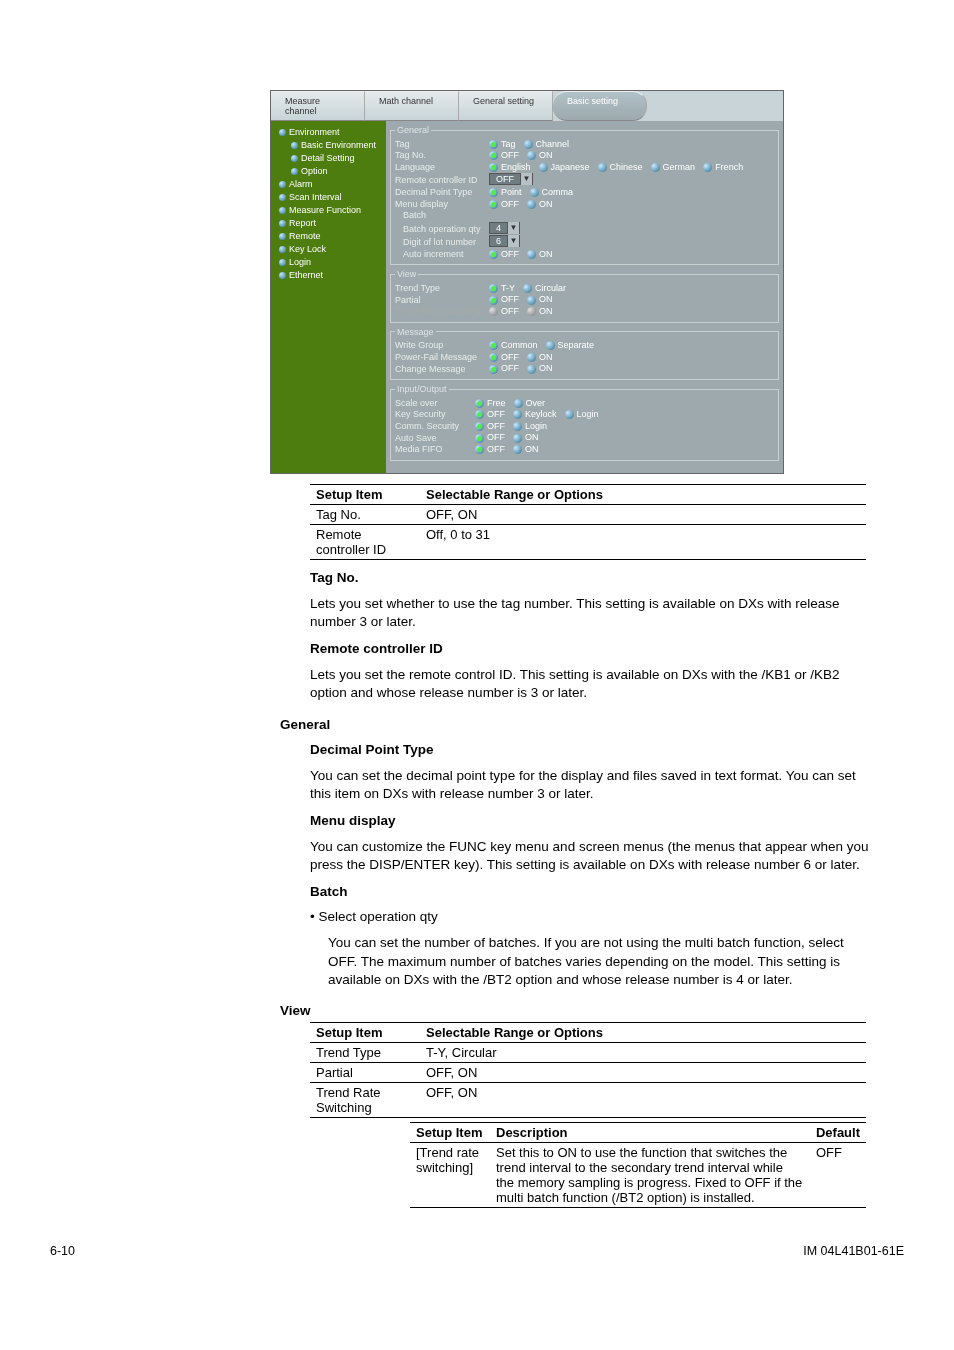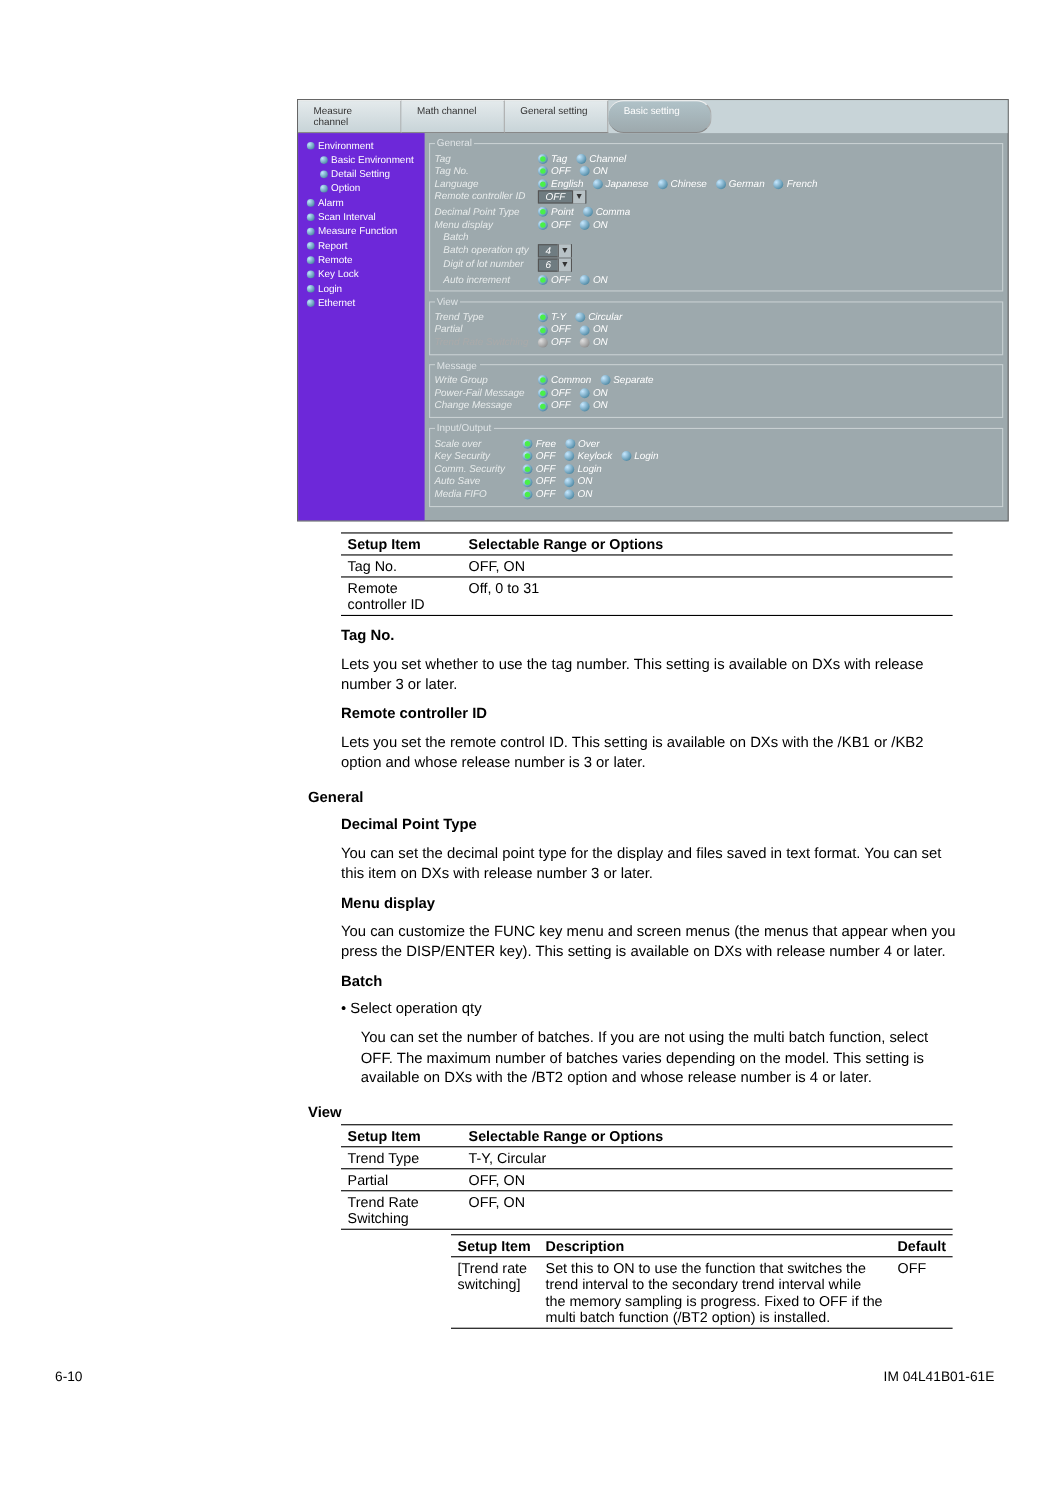--- a/index.html
+++ b/index.html
@@ -14,7 +14,7 @@
   }
   .screenshot {
     margin: 50px 0 10px 230px;
-    width: 647px;
+    width: 514px;
     background: #9da9ad;
     border: 1px solid #666;
     font-size: 10px;

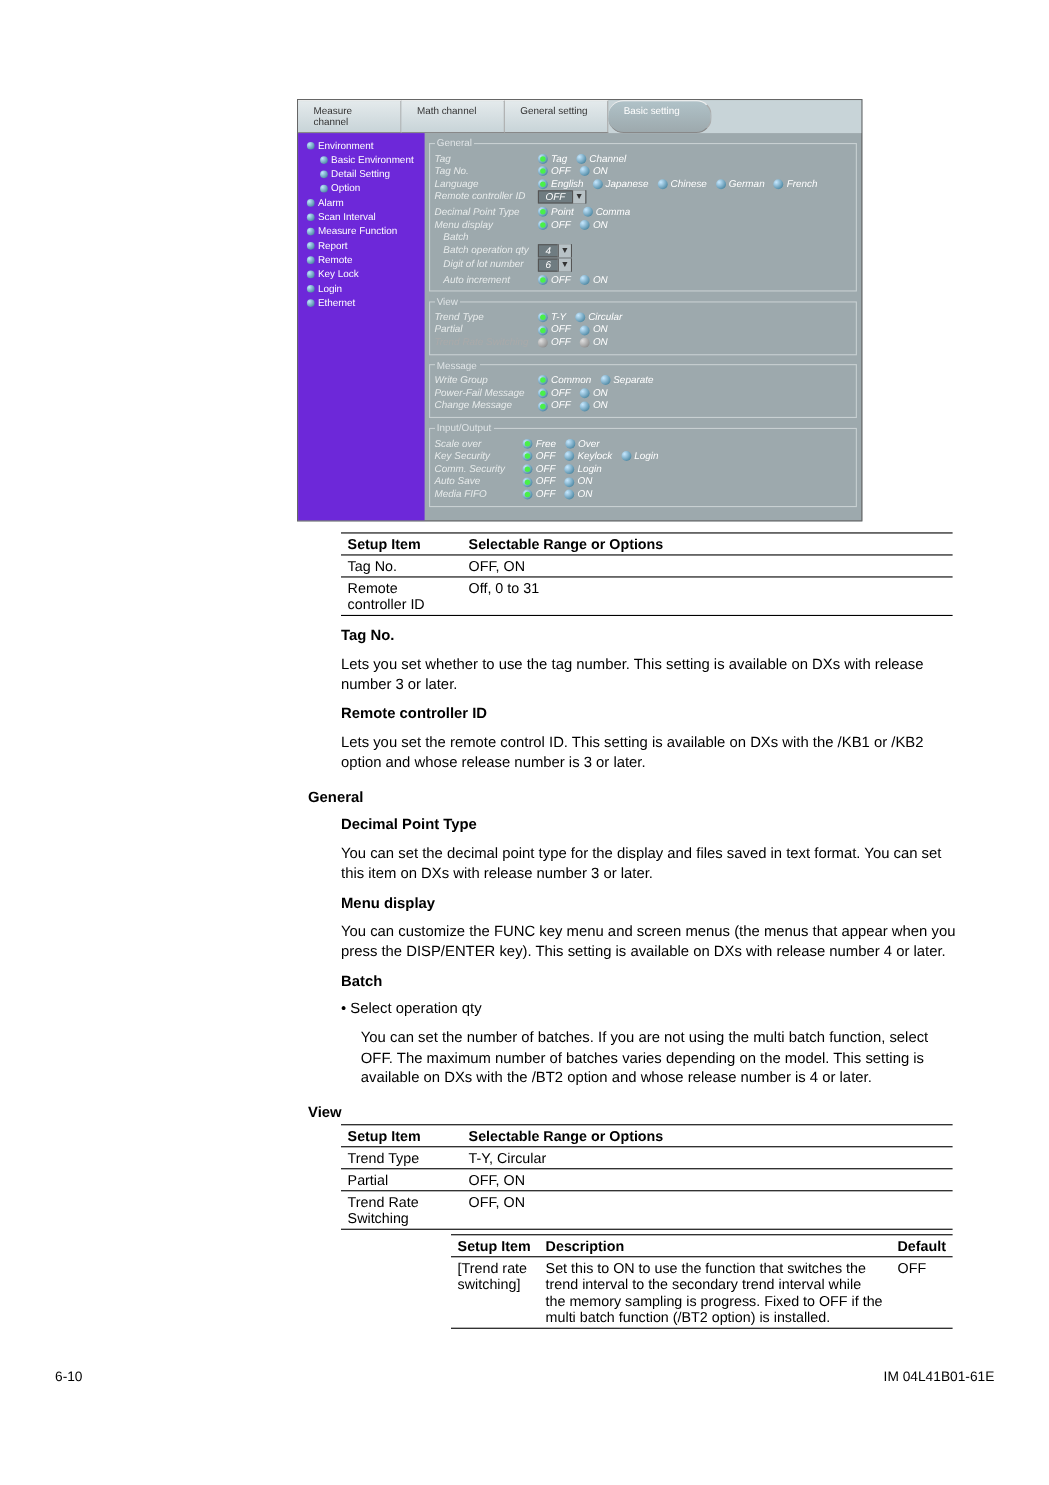--- a/index.html
+++ b/index.html
@@ -42,7 +42,7 @@
   .ss-body { display: flex; }
   .tree {
     width: 115px;
-    background: #6d28d9;
+    background: #4d7c0f;
     color: #fff;
     padding: 4px;
     font-size: 9px;

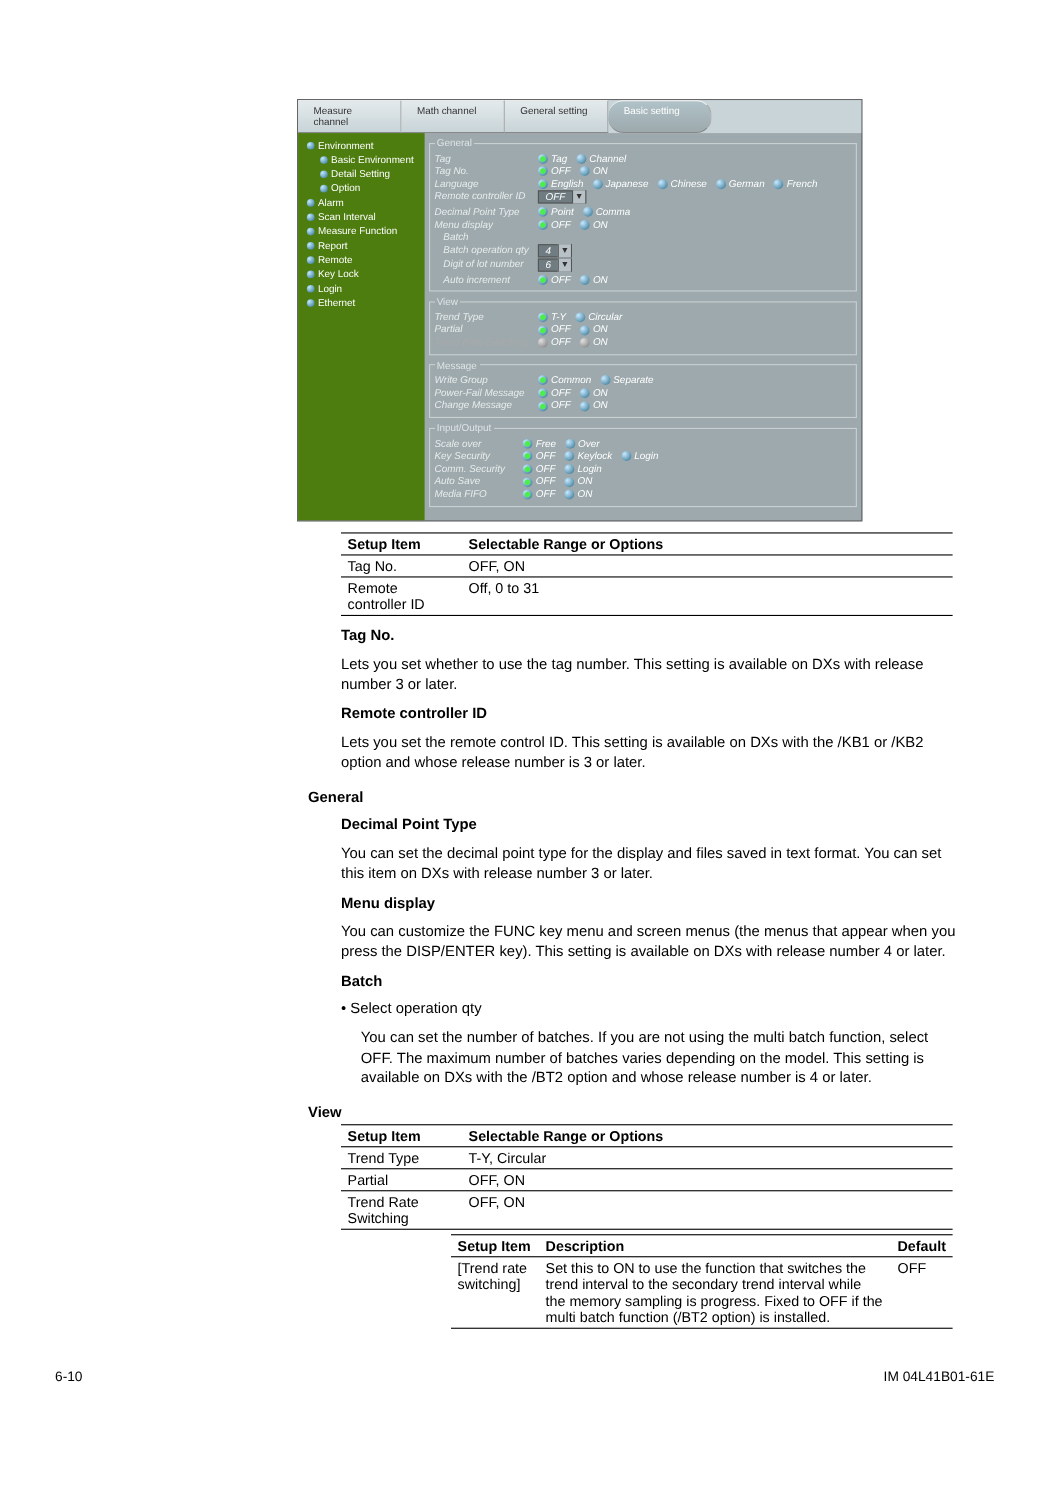--- a/index.html
+++ b/index.html
@@ -71,7 +71,7 @@
     padding: 2px 4px 4px 4px;
   }
   legend { font-size: 9px; color: #dfe4e6; padding: 0 2px; }
-  .row { display: flex; align-items: flex-start; margin: 1.5px 0; font-style: italic; }
+  .row { display: flex; align-items: flex-end; margin: 1.5px 0; }
   .row .lbl { width: 94px; color: #e8ecec; }
   .row.indent .lbl { padding-left: 8px; }
   .row.disabled { color: #aaa; }

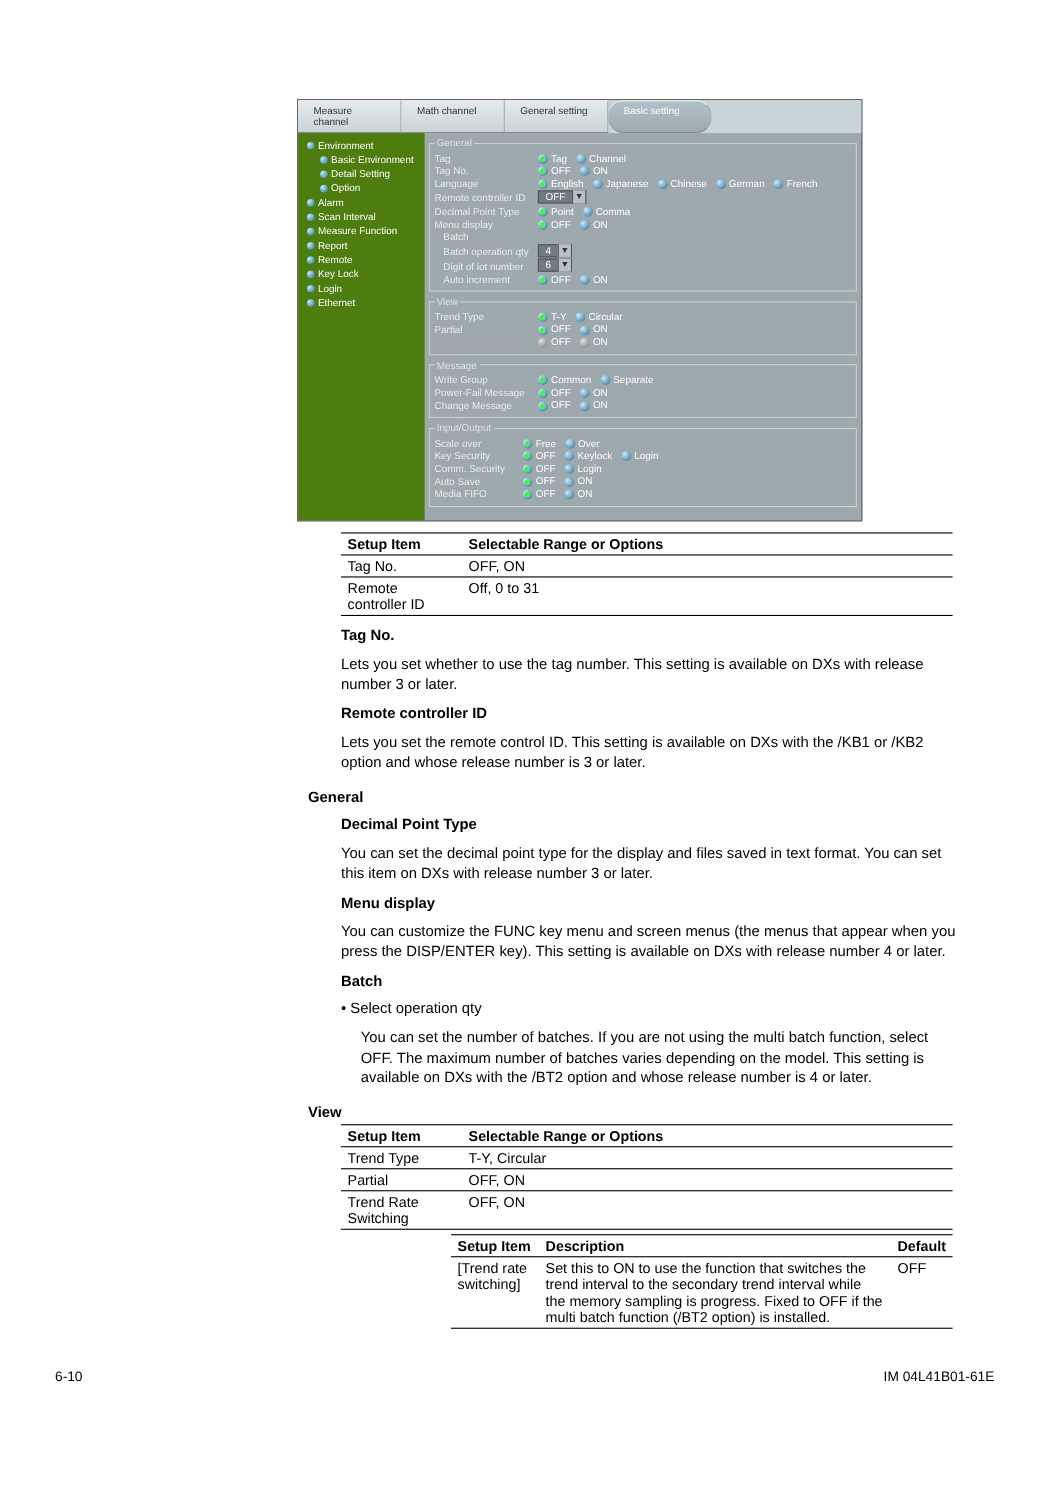--- a/index.html
+++ b/index.html
@@ -356,7 +356,7 @@
 
 <div class="sub-title">Menu display</div>
 <div class="body-text">
-    <p>You can customize the FUNC key menu and screen menus (the menus that appear when you press the DISP/ENTER key). This setting is available on DXs with release number 4 or later.</p>
+    <p>You can customize the FUNC key menu and screen menus (the menus that appear when you press the DISP/ENTER key). This setting is available on DXs with release number 6 or later.</p>
   </div>
 
 <div class="sub-title">Batch</div>

